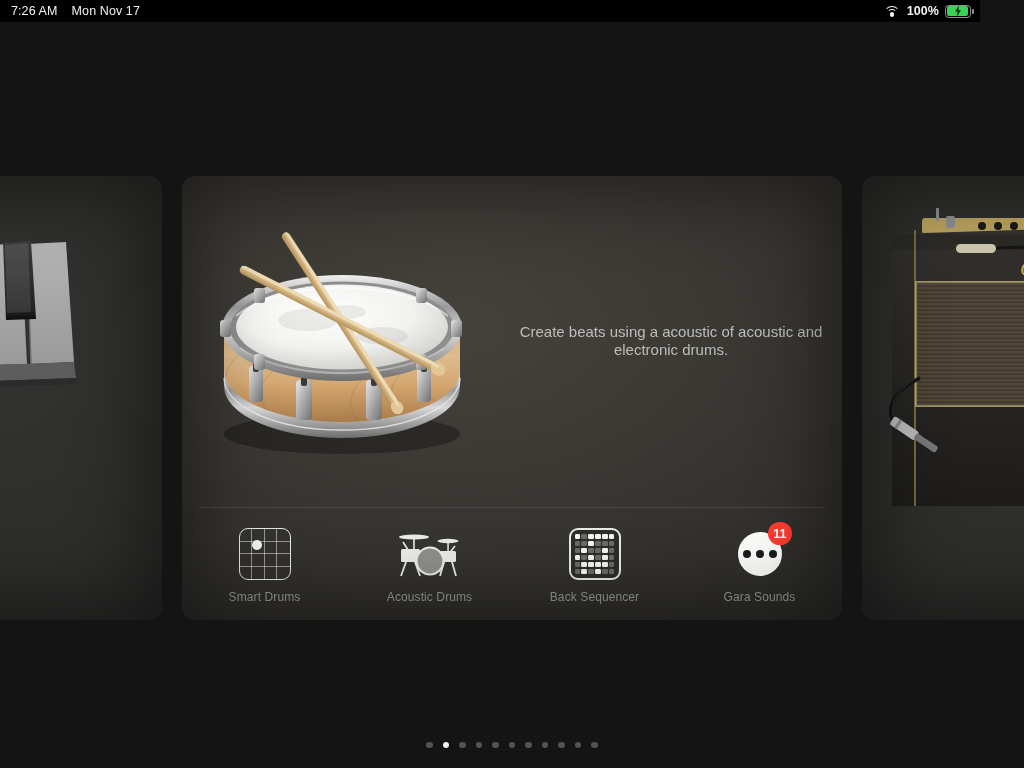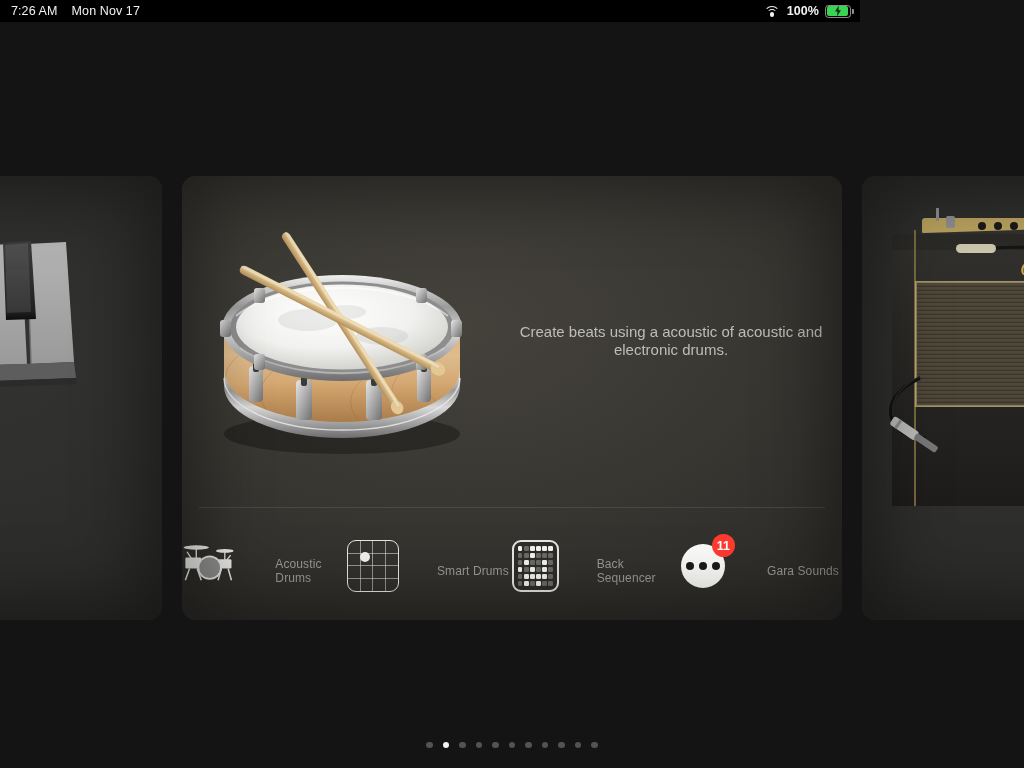--- a/index.html
+++ b/index.html
@@ -16,7 +16,7 @@
 
   
   .statusbar{
-    position:absolute; top:0; left:0; width:860px; height:22px;
+    position:absolute; top:0; left:0; width:980px; height:22px;
     display:flex; align-items:center;
     color:#f2f2f2; font-size:12.5px; font-weight:500;
     background:#000;

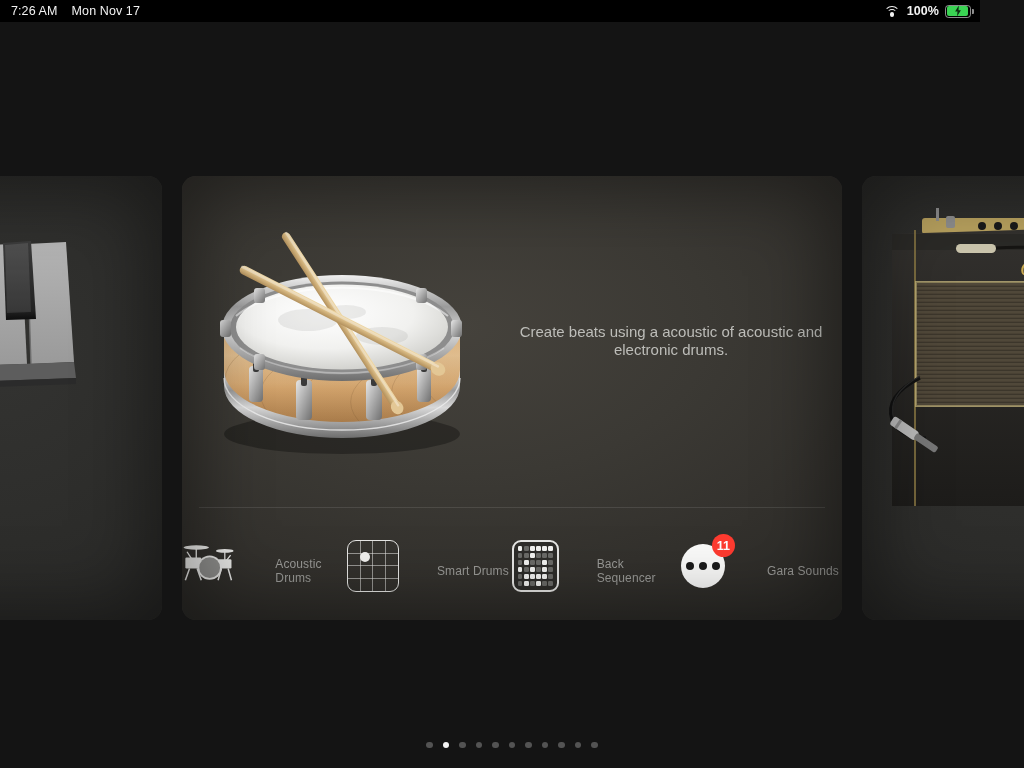--- a/index.html
+++ b/index.html
@@ -141,8 +141,8 @@
     display:flex; align-items:center;
   }
   .icon-cell{
-    flex:1; display:flex; flex-direction:row; align-items:center;
-    cursor:pointer; position:relative; padding-top:4px;gap:38px;
+    flex:1; display:flex; flex-direction:column; align-items:center;
+    cursor:pointer; position:relative; padding-top:4px;
   }
   .icon-box{ width:52px; height:52px; position:relative; }
   .icon-label{

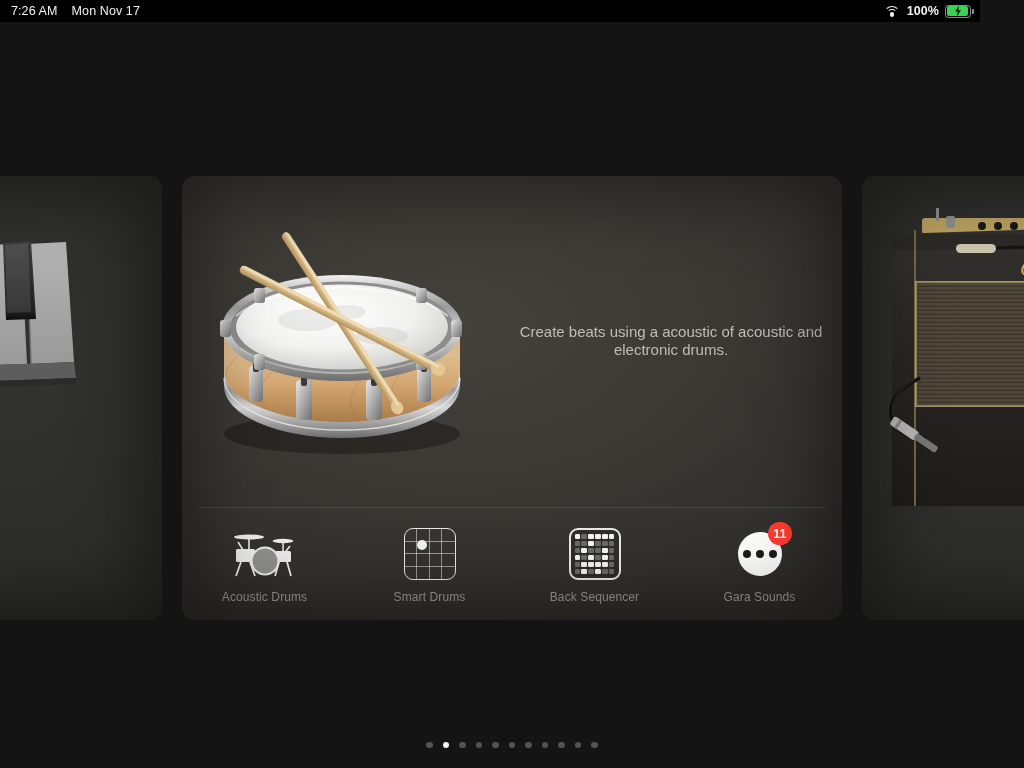--- a/index.html
+++ b/index.html
@@ -456,33 +456,6 @@
       <div class="icon-row">
 
         <div class="icon-cell">
-          <div class="icon-box" style="width:66px">
-            <svg class="kit" viewBox="0 0 66 52">
-              <g fill="#eaeae8">
-
-                <ellipse cx="17" cy="9" rx="15" ry="2.6"></ellipse>
-                <rect x="16.2" y="9" width="1.6" height="16"></rect>
-
-                <ellipse cx="51" cy="13" rx="10.5" ry="2.2"></ellipse>
-                <rect x="50.3" y="13" width="1.5" height="14"></rect>
-
-                <rect x="4" y="21" width="19" height="13" rx="1.5"></rect>
-
-                <rect x="43" y="23" width="16" height="11" rx="1.5"></rect>
-
-                <path d="M9 34 L4 48 M18 34 L23 48" stroke="#eaeae8" stroke-width="1.8" fill="none"></path>
-                <path d="M47 34 L43 48 M55 34 L59 48" stroke="#eaeae8" stroke-width="1.8" fill="none"></path>
-                <path d="M13 25 L6 14 M51 27 L58 18" stroke="#eaeae8" stroke-width="1.6" fill="none"></path>
-              </g>
-
-              <circle cx="33" cy="33" r="14.5" fill="#eaeae8"></circle>
-              <circle cx="33" cy="33" r="12.4" fill="#8e8e8c"></circle>
-            </svg>
-          </div>
-          <div class="icon-label">Acoustic Drums</div>
-        </div>
-
-        <div class="icon-cell">
           <div class="icon-box">
             <div class="sd">
               <span class="ln" style="left:11.5px;top:0;width:1.3px;height:100%"></span>
@@ -498,6 +471,33 @@
         </div>
 
         <div class="icon-cell">
+          <div class="icon-box" style="width:66px">
+            <svg class="kit" viewBox="0 0 66 52">
+              <g fill="#eaeae8">
+
+                <ellipse cx="17" cy="9" rx="15" ry="2.6"></ellipse>
+                <rect x="16.2" y="9" width="1.6" height="16"></rect>
+
+                <ellipse cx="51" cy="13" rx="10.5" ry="2.2"></ellipse>
+                <rect x="50.3" y="13" width="1.5" height="14"></rect>
+
+                <rect x="4" y="21" width="19" height="13" rx="1.5"></rect>
+
+                <rect x="43" y="23" width="16" height="11" rx="1.5"></rect>
+
+                <path d="M9 34 L4 48 M18 34 L23 48" stroke="#eaeae8" stroke-width="1.8" fill="none"></path>
+                <path d="M47 34 L43 48 M55 34 L59 48" stroke="#eaeae8" stroke-width="1.8" fill="none"></path>
+                <path d="M13 25 L6 14 M51 27 L58 18" stroke="#eaeae8" stroke-width="1.6" fill="none"></path>
+              </g>
+
+              <circle cx="33" cy="33" r="14.5" fill="#eaeae8"></circle>
+              <circle cx="33" cy="33" r="12.4" fill="#8e8e8c"></circle>
+            </svg>
+          </div>
+          <div class="icon-label">Acoustic Drums</div>
+        </div>
+
+        <div class="icon-cell">
           <div class="icon-box">
             <div class="bs">
               <div class="bs-grid" id="bsgrid">

